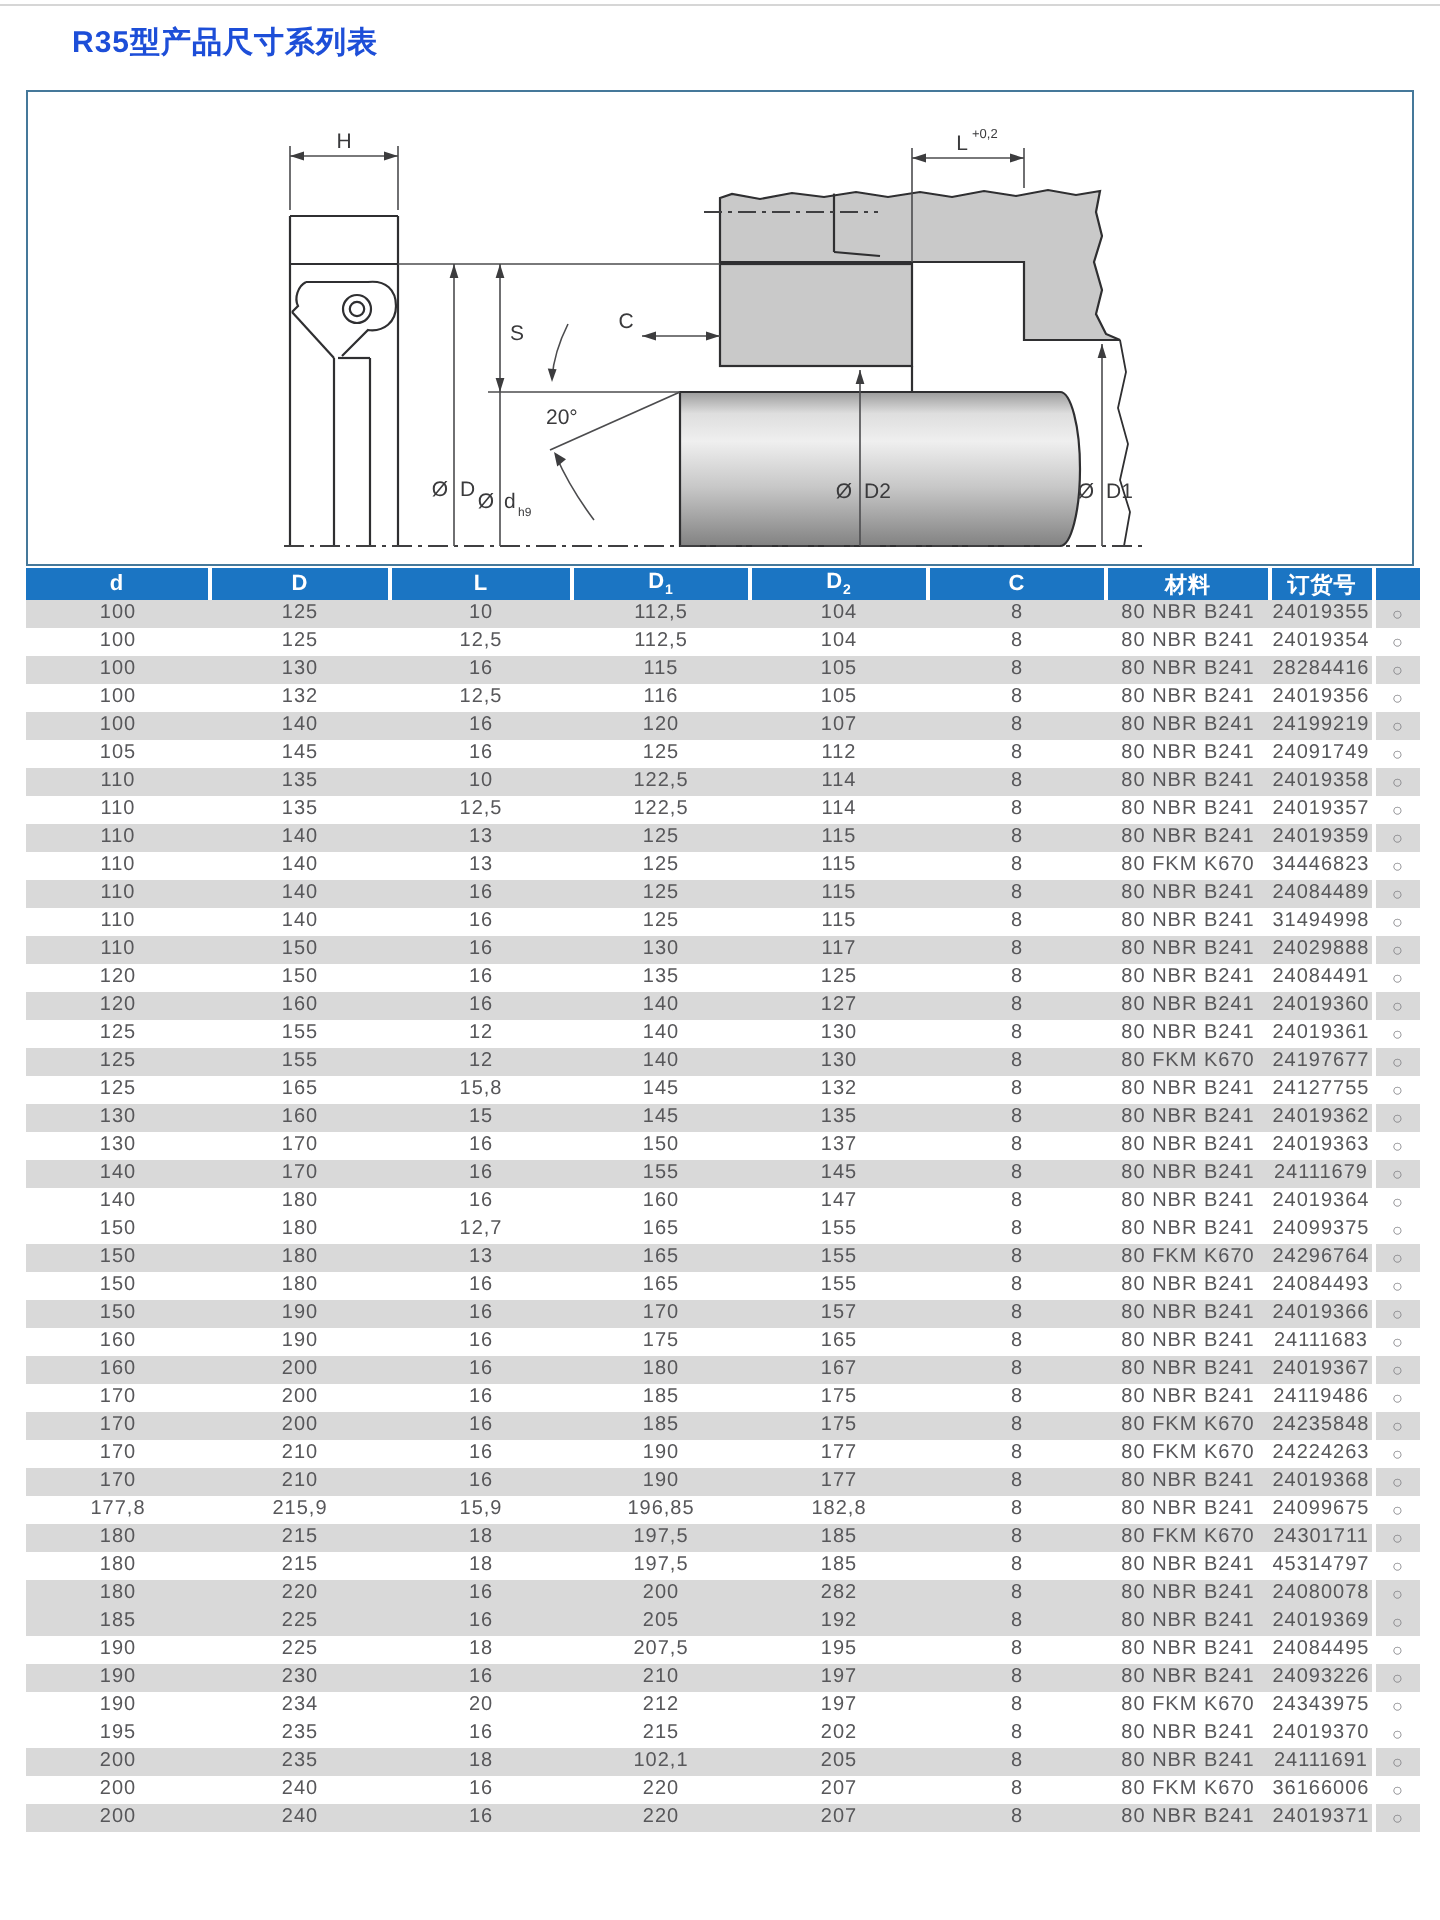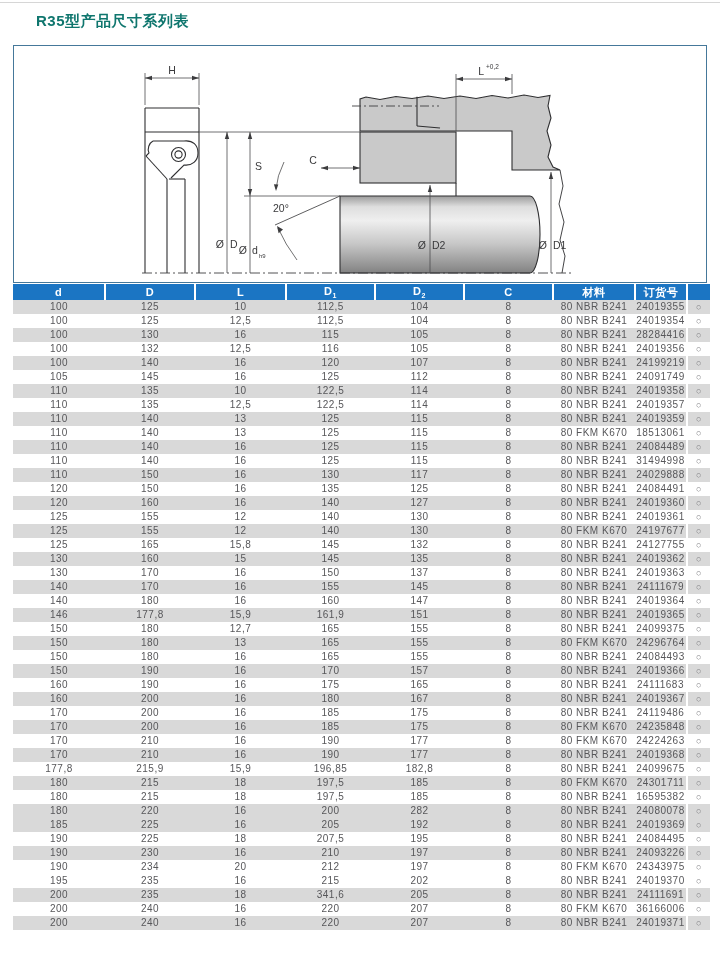--- a/index.html
+++ b/index.html
@@ -10,7 +10,7 @@
   .top-rule{position:absolute;top:2px;left:0;width:720px;height:1px;background:#d6d6d6;}
   .page-title{
     position:absolute;top:12px;left:36px;font-size:15px;font-weight:bold;
-    color:#0f766e;letter-spacing:0.5px;
+    color:#1d4ed8;letter-spacing:0.5px;
   }
   .drawing-box{
     position:absolute;top:45px;left:13px;width:694px;height:238px;

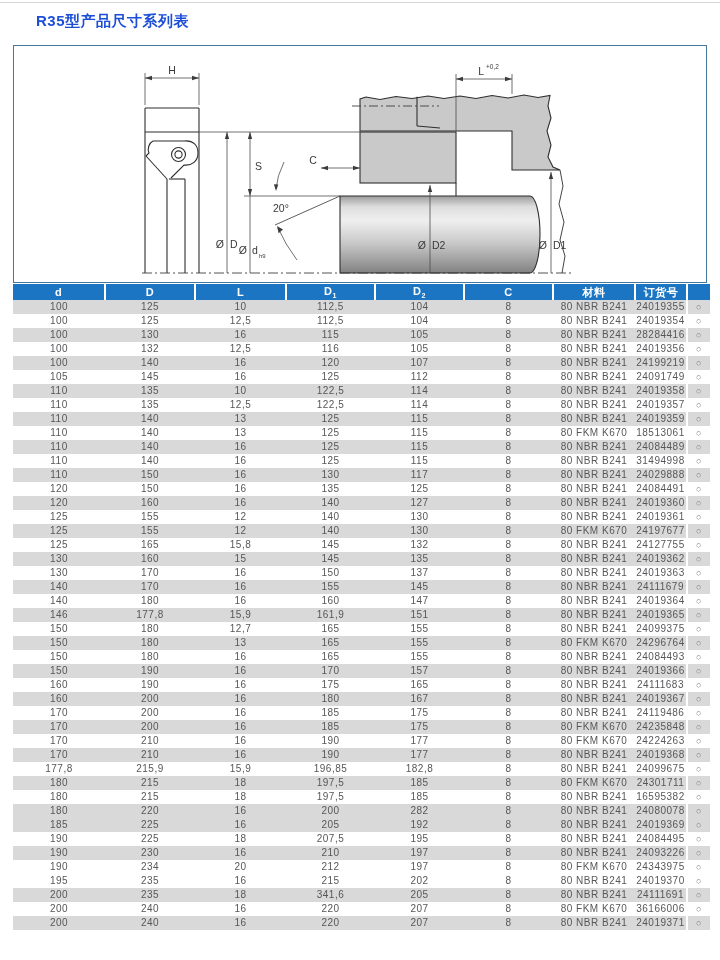--- a/index.html
+++ b/index.html
@@ -286,7 +286,7 @@
         <td>115</td>
         <td>8</td>
         <td>80 FKM K670</td>
-        <td>18513061</td>
+        <td>34446823</td>
         <td class="mark">○</td>
       </tr>
       <tr class="odd">

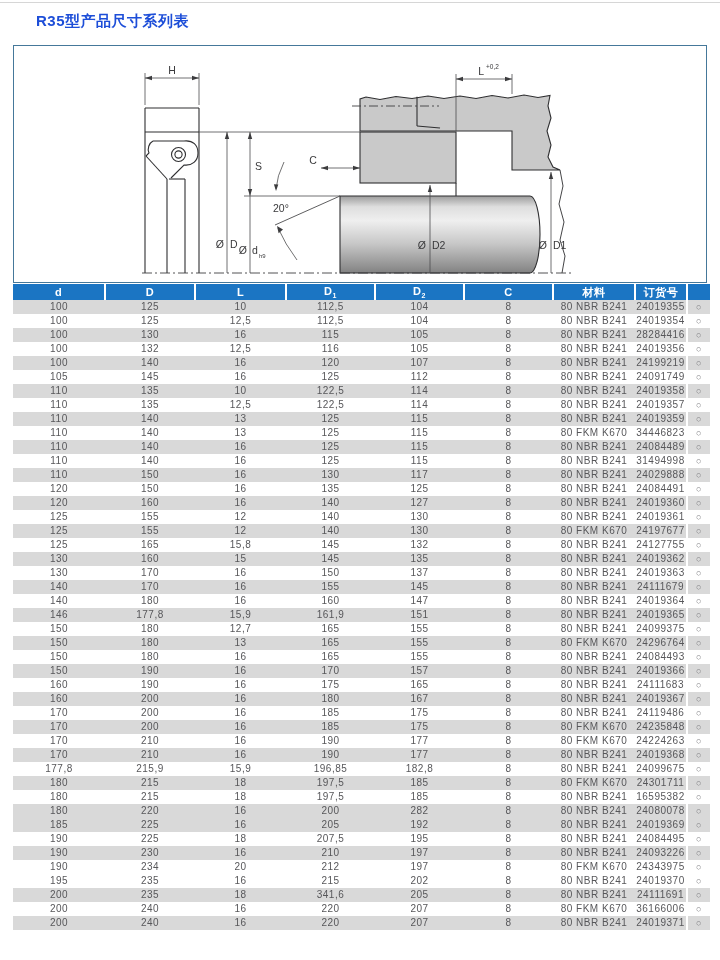--- a/index.html
+++ b/index.html
@@ -421,17 +421,6 @@
         <td>24019364</td>
         <td class="mark">○</td>
       </tr>
-      <tr class="odd">
-        <td>146</td>
-        <td>177,8</td>
-        <td>15,9</td>
-        <td>161,9</td>
-        <td>151</td>
-        <td>8</td>
-        <td>80 NBR B241</td>
-        <td>24019365</td>
-        <td class="mark">○</td>
-      </tr>
       <tr class="even">
         <td>150</td>
         <td>180</td>

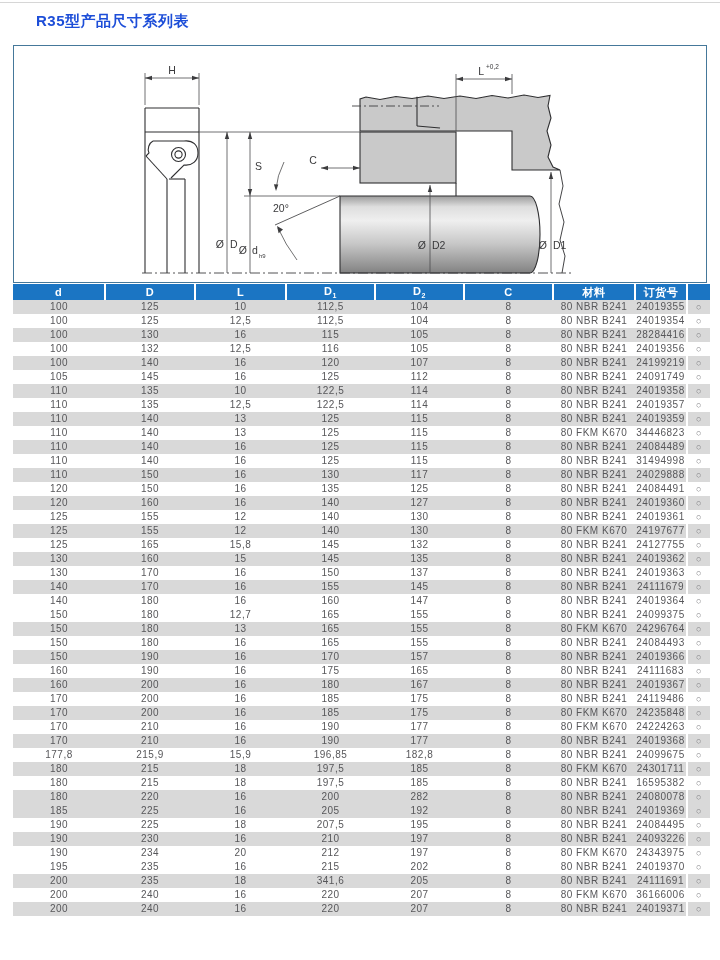--- a/index.html
+++ b/index.html
@@ -561,7 +561,7 @@
         <td>185</td>
         <td>8</td>
         <td>80 NBR B241</td>
-        <td>16595382</td>
+        <td>45314797</td>
         <td class="mark">○</td>
       </tr>
       <tr class="odd">

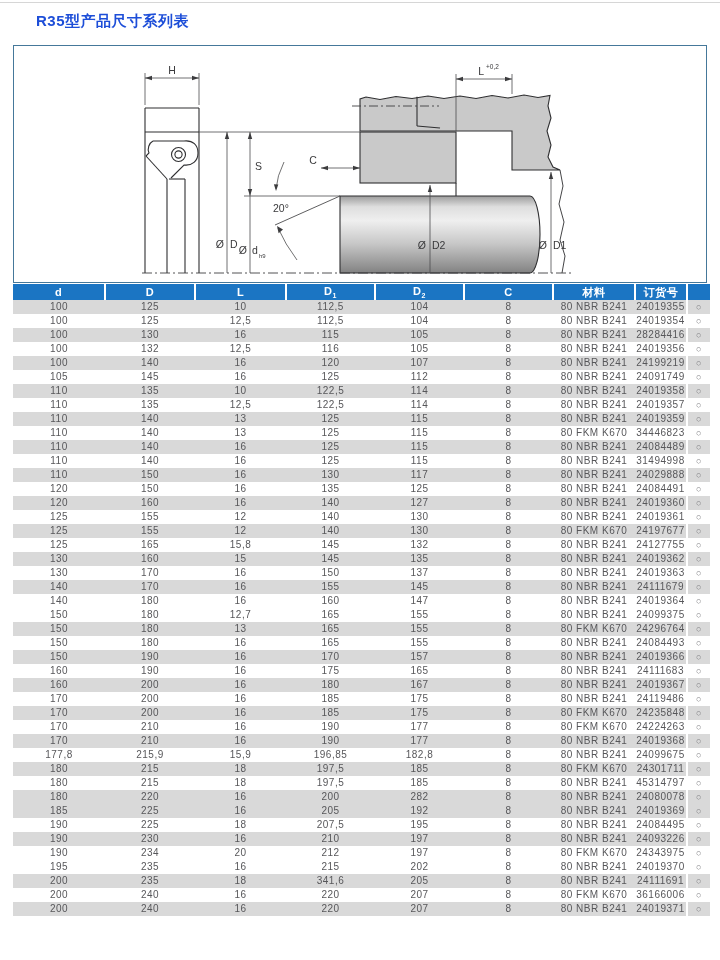--- a/index.html
+++ b/index.html
@@ -634,7 +634,7 @@
         <td>200</td>
         <td>235</td>
         <td>18</td>
-        <td>341,6</td>
+        <td>102,1</td>
         <td>205</td>
         <td>8</td>
         <td>80 NBR B241</td>

